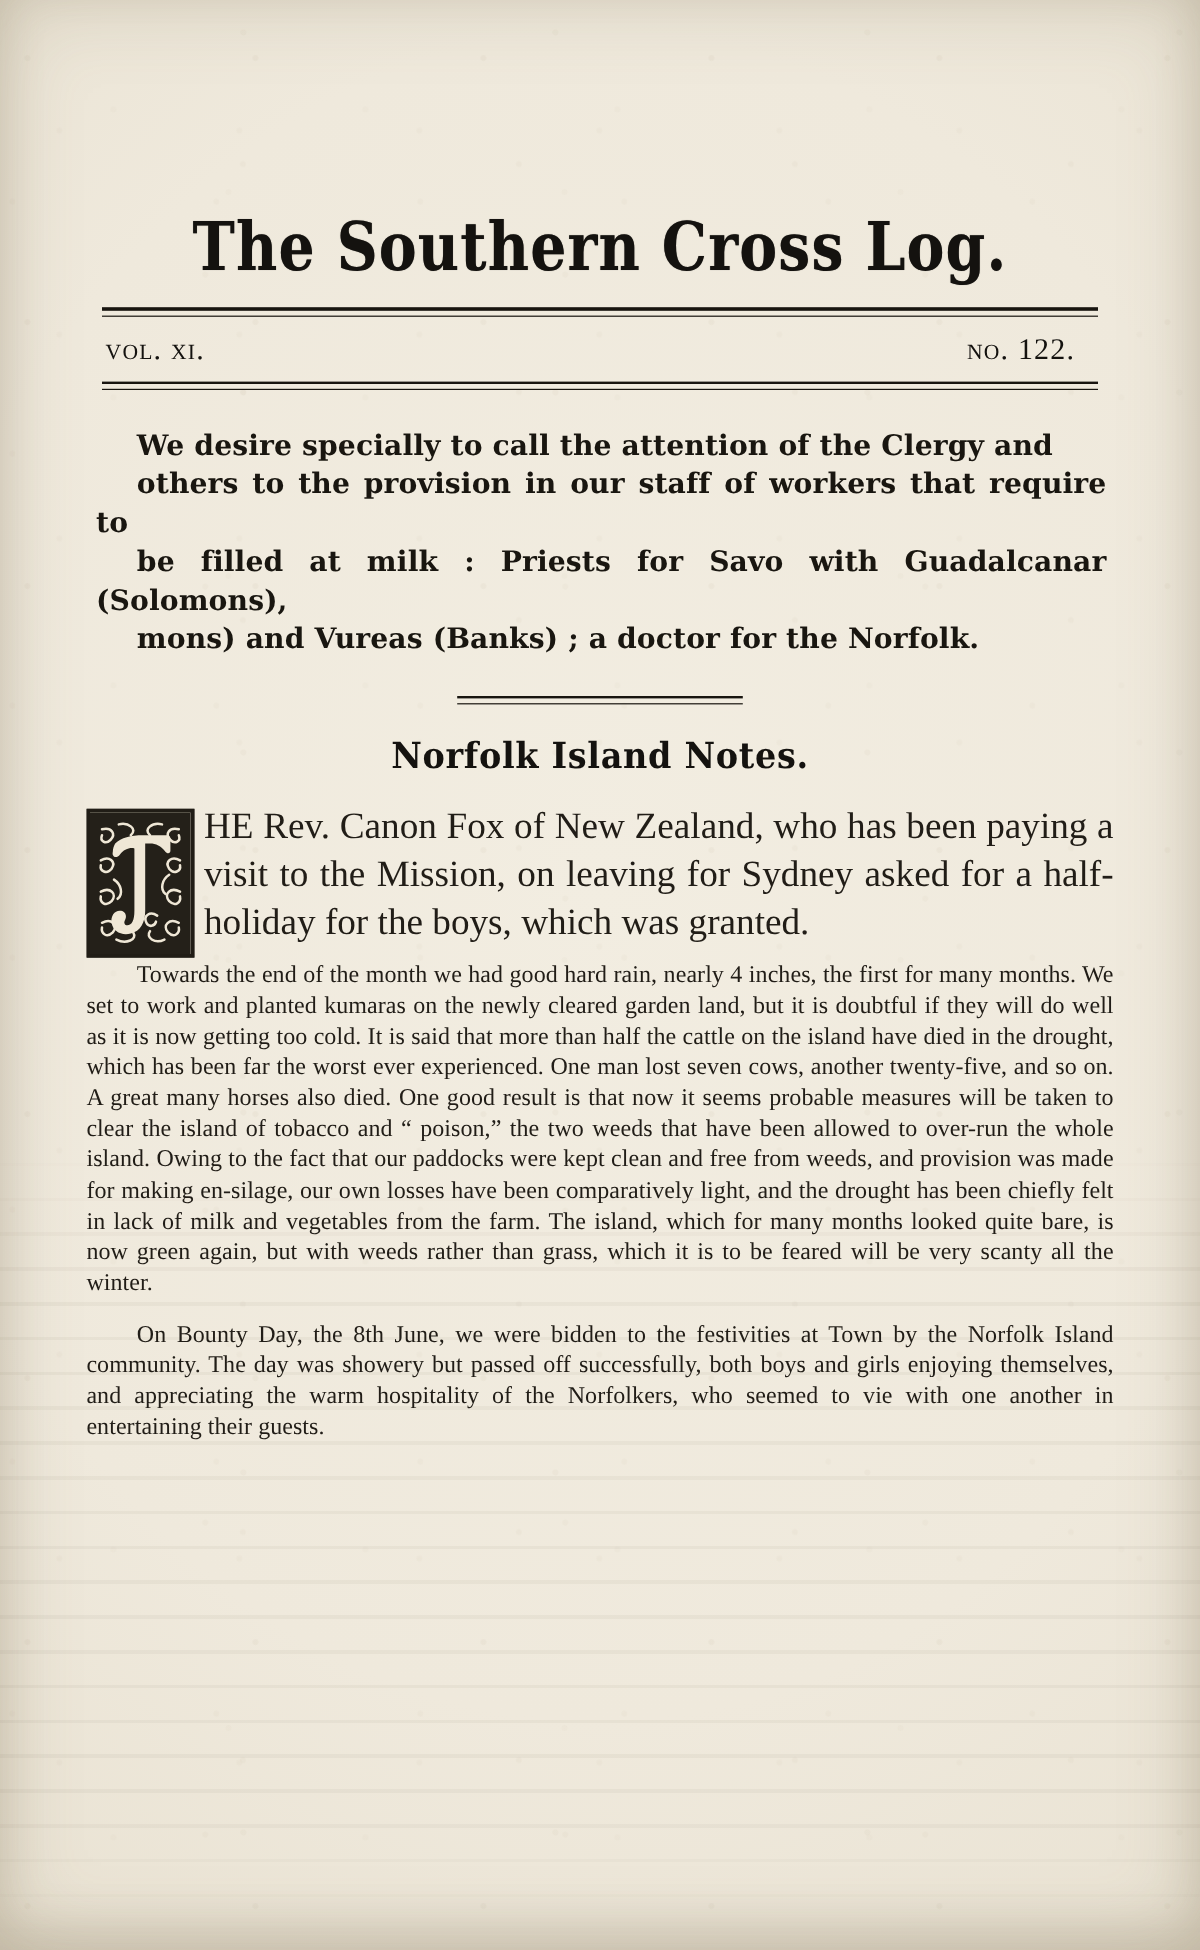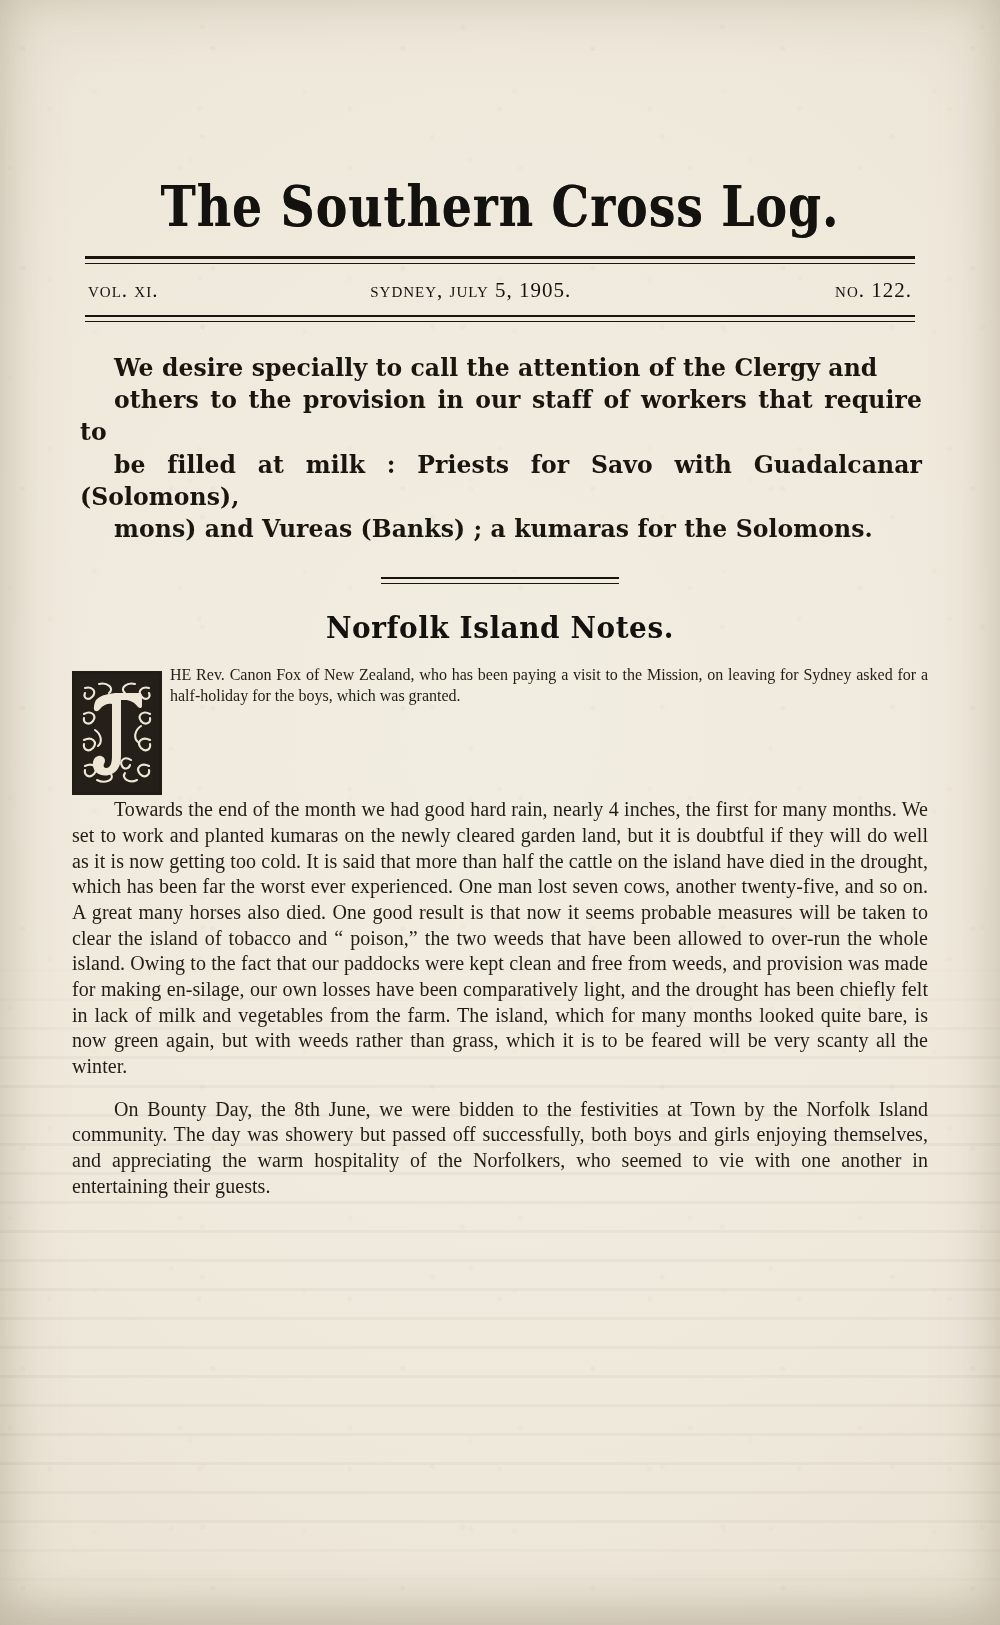--- a/index.html
+++ b/index.html
@@ -91,8 +91,8 @@
     display: flex;
     align-items: baseline;
     justify-content: space-between;
-    margin: 14px 16px 0 16px;
-    font-size: 21px;
+    margin: 14px 32px 0 16px;
+    font-size: 25px;
     letter-spacing: .4px;
     color: #14120f;
   }

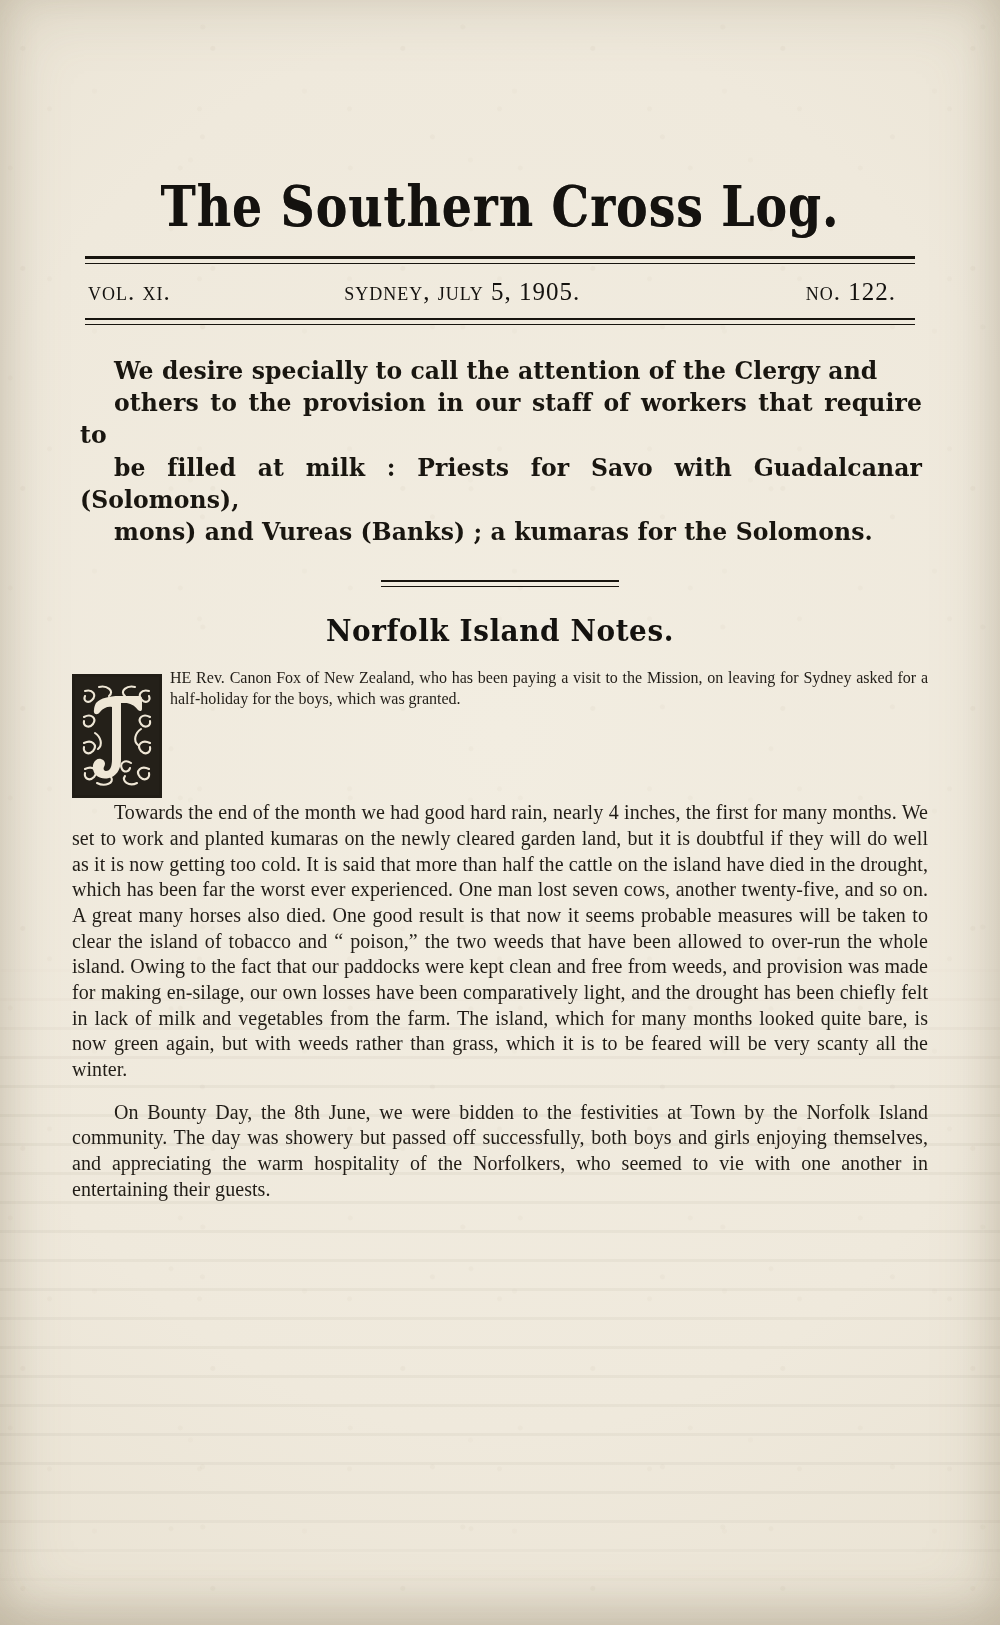--- a/index.html
+++ b/index.html
@@ -209,7 +209,6 @@
 
       <div class="issue-line">
         <span class="smallcaps">Vol. XI.</span>
-        <span class="smallcaps issue-date">Sydney, July 5, 1905.</span>
         <span class="smallcaps">No. 122.</span>
       </div>
 

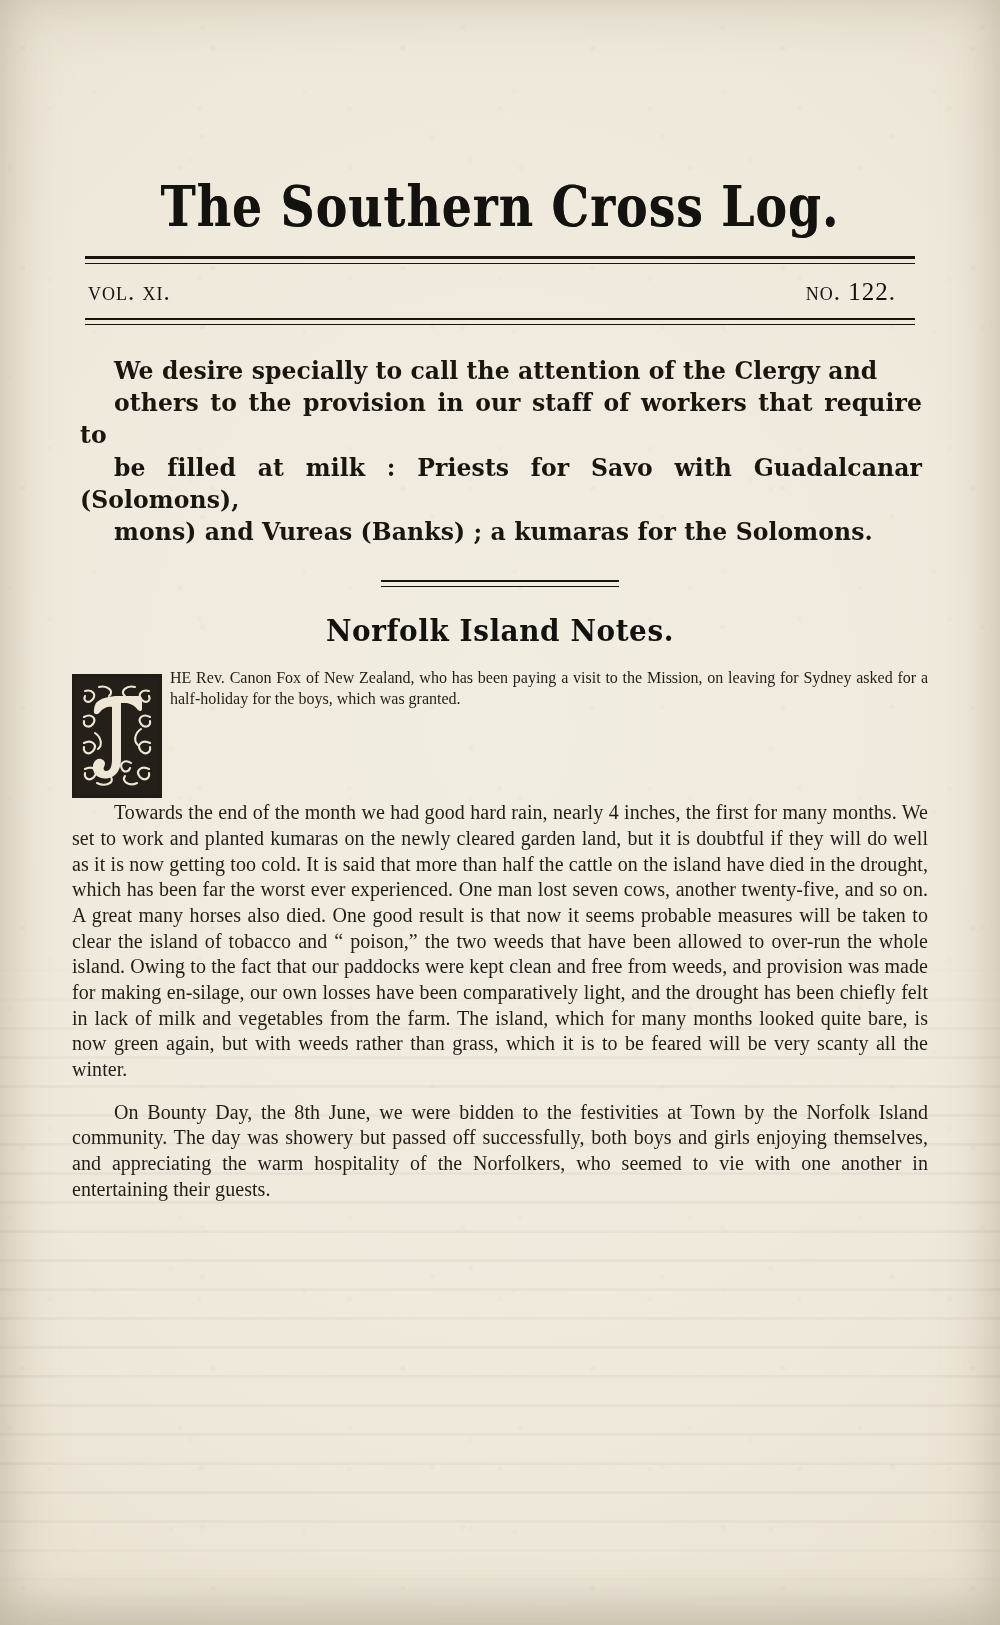--- a/index.html
+++ b/index.html
@@ -219,7 +219,7 @@
       <span class="line">We desire specially to call the attention of the Clergy and</span>
       <span class="line">others to the provision in our staff of workers that require to</span>
       <span class="line">be filled at milk : Priests for Savo with Guadalcanar (Solomons),</span>
-      <span class="line">mons) and Vureas (Banks) ;  a kumaras for the Solomons.</span>
+      <span class="line">mons) and Vureas (Banks) ;  a doctor for the Norfolk.</span>
     </div>
 
     <div class="section-divider"></div>

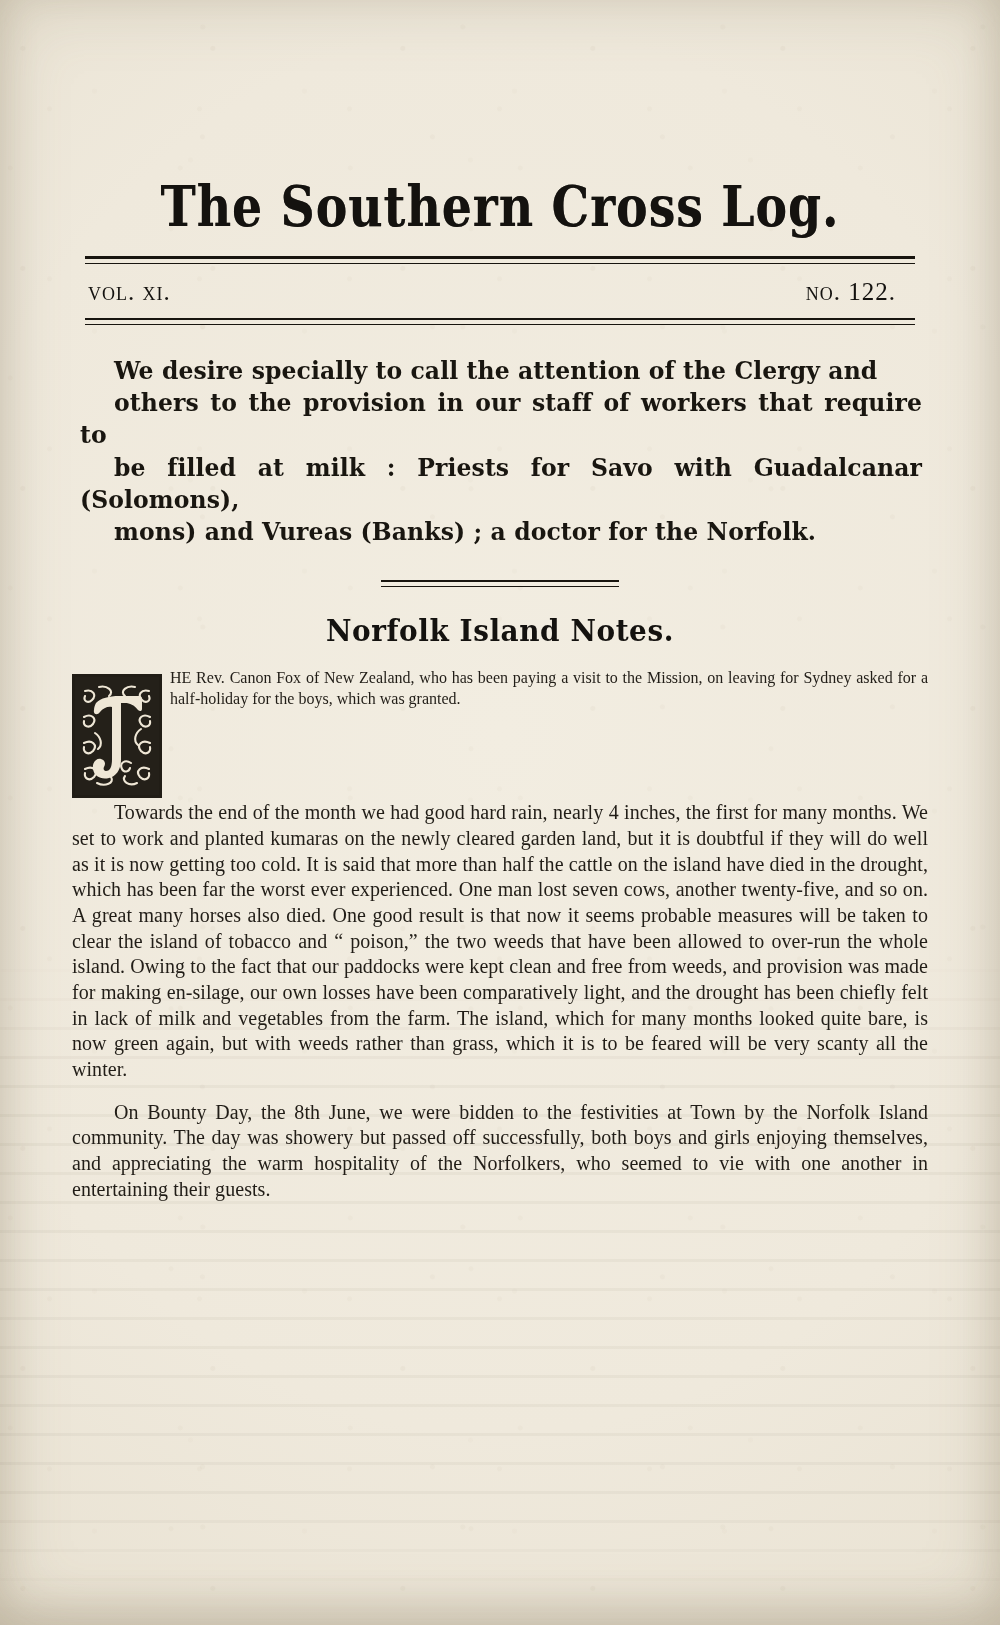--- a/index.html
+++ b/index.html
@@ -184,7 +184,7 @@
   .dropcap svg { display: block; width: 100%; height: 100%; }
 
   .first-para {
-    font-size: 16px;
+    font-size: 31px;
     line-height: 1.285;
     text-align: justify;
     text-align-last: left;

